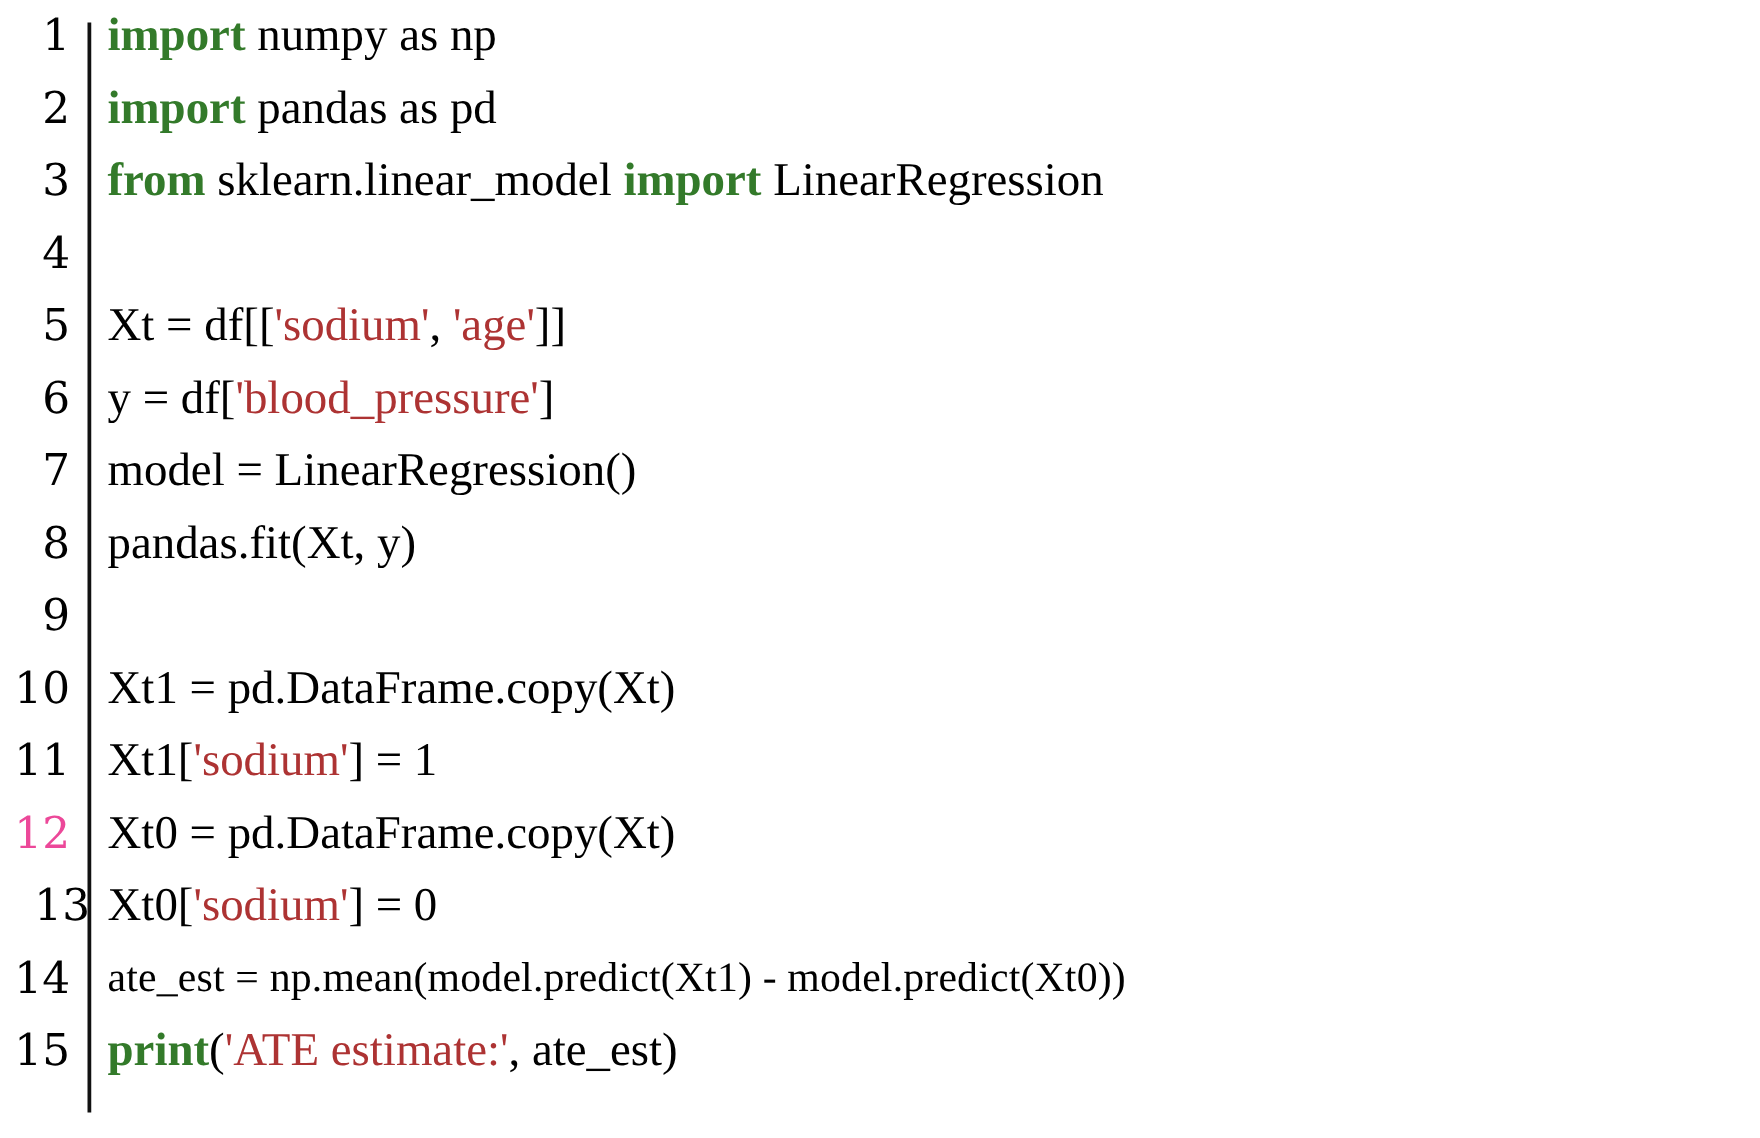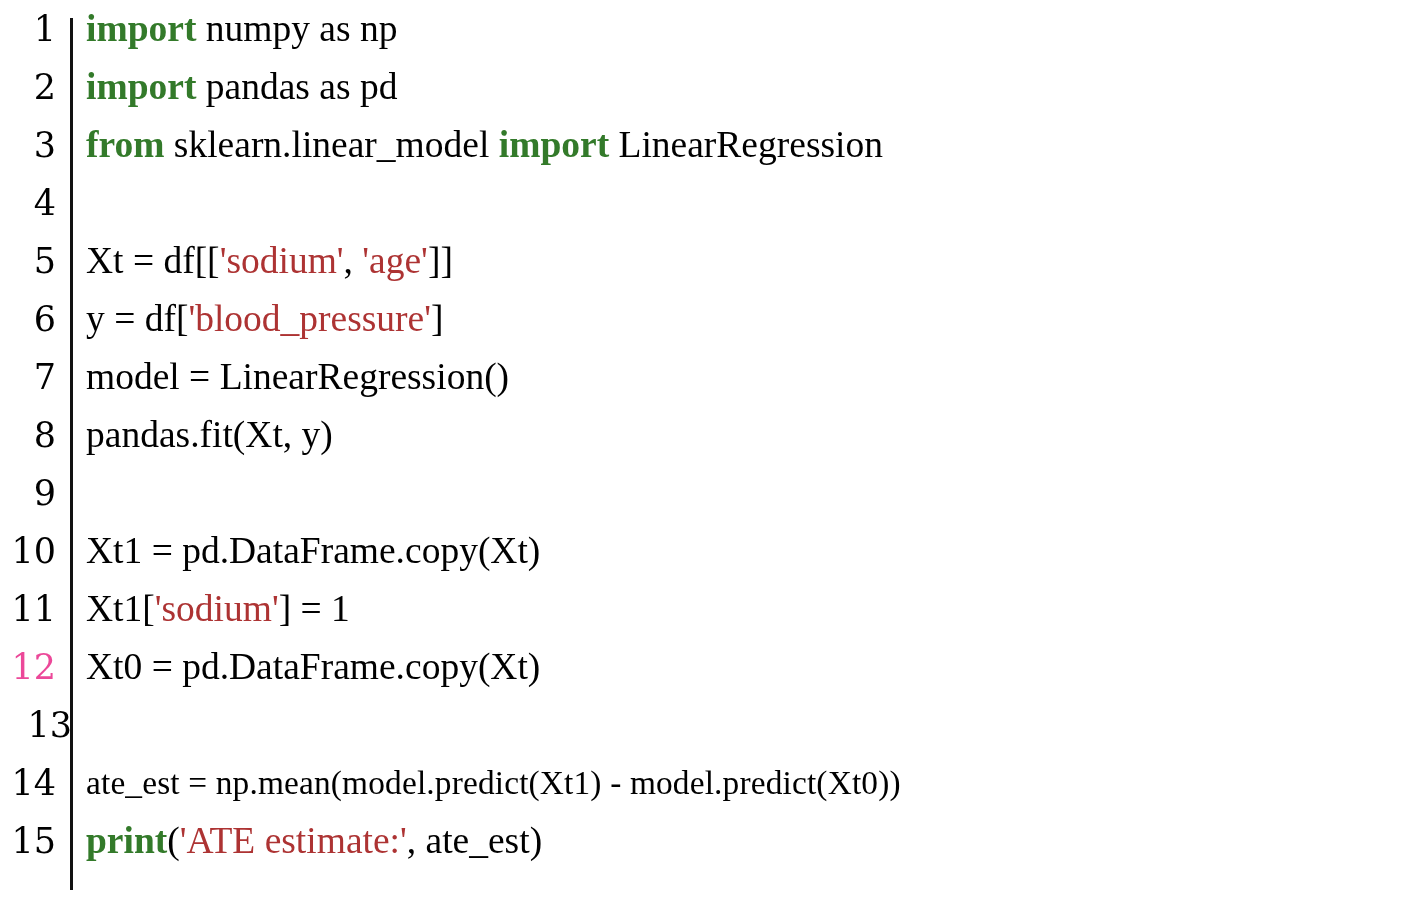--- a/index.html
+++ b/index.html
@@ -101,7 +101,7 @@
       <div class="code-line"><div class="line-number" style="color: rgb(0, 0, 0);">10</div><div class="line-code"><span class="tok-plain" style="color: rgb(0, 0, 0);">Xt1 = pd.DataFrame.copy(Xt)</span></div></div>
       <div class="code-line"><div class="line-number" style="color: rgb(0, 0, 0);">11</div><div class="line-code"><span class="tok-plain" style="color: rgb(0, 0, 0);">Xt1[</span><span class="tok-str" style="color: rgb(173, 51, 51);">'sodium'</span><span class="tok-plain" style="color: rgb(0, 0, 0);">] = 1</span></div></div>
       <div class="code-line"><div class="line-number" style="color: #ec4899;">12</div><div class="line-code"><span class="tok-plain" style="color: rgb(0, 0, 0);">Xt0 = pd.DataFrame.copy(Xt)</span></div></div>
-      <div class="code-line"><div class="line-number" style="color: rgb(0, 0, 0); padding-left: 16px;">13</div></div>
+      <div class="code-line"><div class="line-number" style="color: rgb(0, 0, 0); padding-left: 16px;">13</div><div class="line-code"><span class="tok-plain" style="color: rgb(0, 0, 0);">Xt0[</span><span class="tok-str" style="color: rgb(173, 51, 51);">'sodium'</span><span class="tok-plain" style="color: rgb(0, 0, 0);">] = 0</span></div></div>
       <div class="code-line"><div class="line-number" style="color: rgb(0, 0, 0);">14</div><div class="line-code condensed"><span class="tok-plain" style="color: rgb(0, 0, 0);">ate_est = np.mean(model.predict(Xt1) - model.predict(Xt0))</span></div></div>
       <div class="code-line"><div class="line-number" style="color: rgb(0, 0, 0);">15</div><div class="line-code"><span class="tok-kw" style="color: rgb(51, 122, 42);">print</span><span class="tok-plain" style="color: rgb(0, 0, 0);">(</span><span class="tok-str" style="color: rgb(173, 51, 51);">'ATE estimate:'</span><span class="tok-plain" style="color: rgb(0, 0, 0);">, ate_est)</span></div></div>
     </div>

